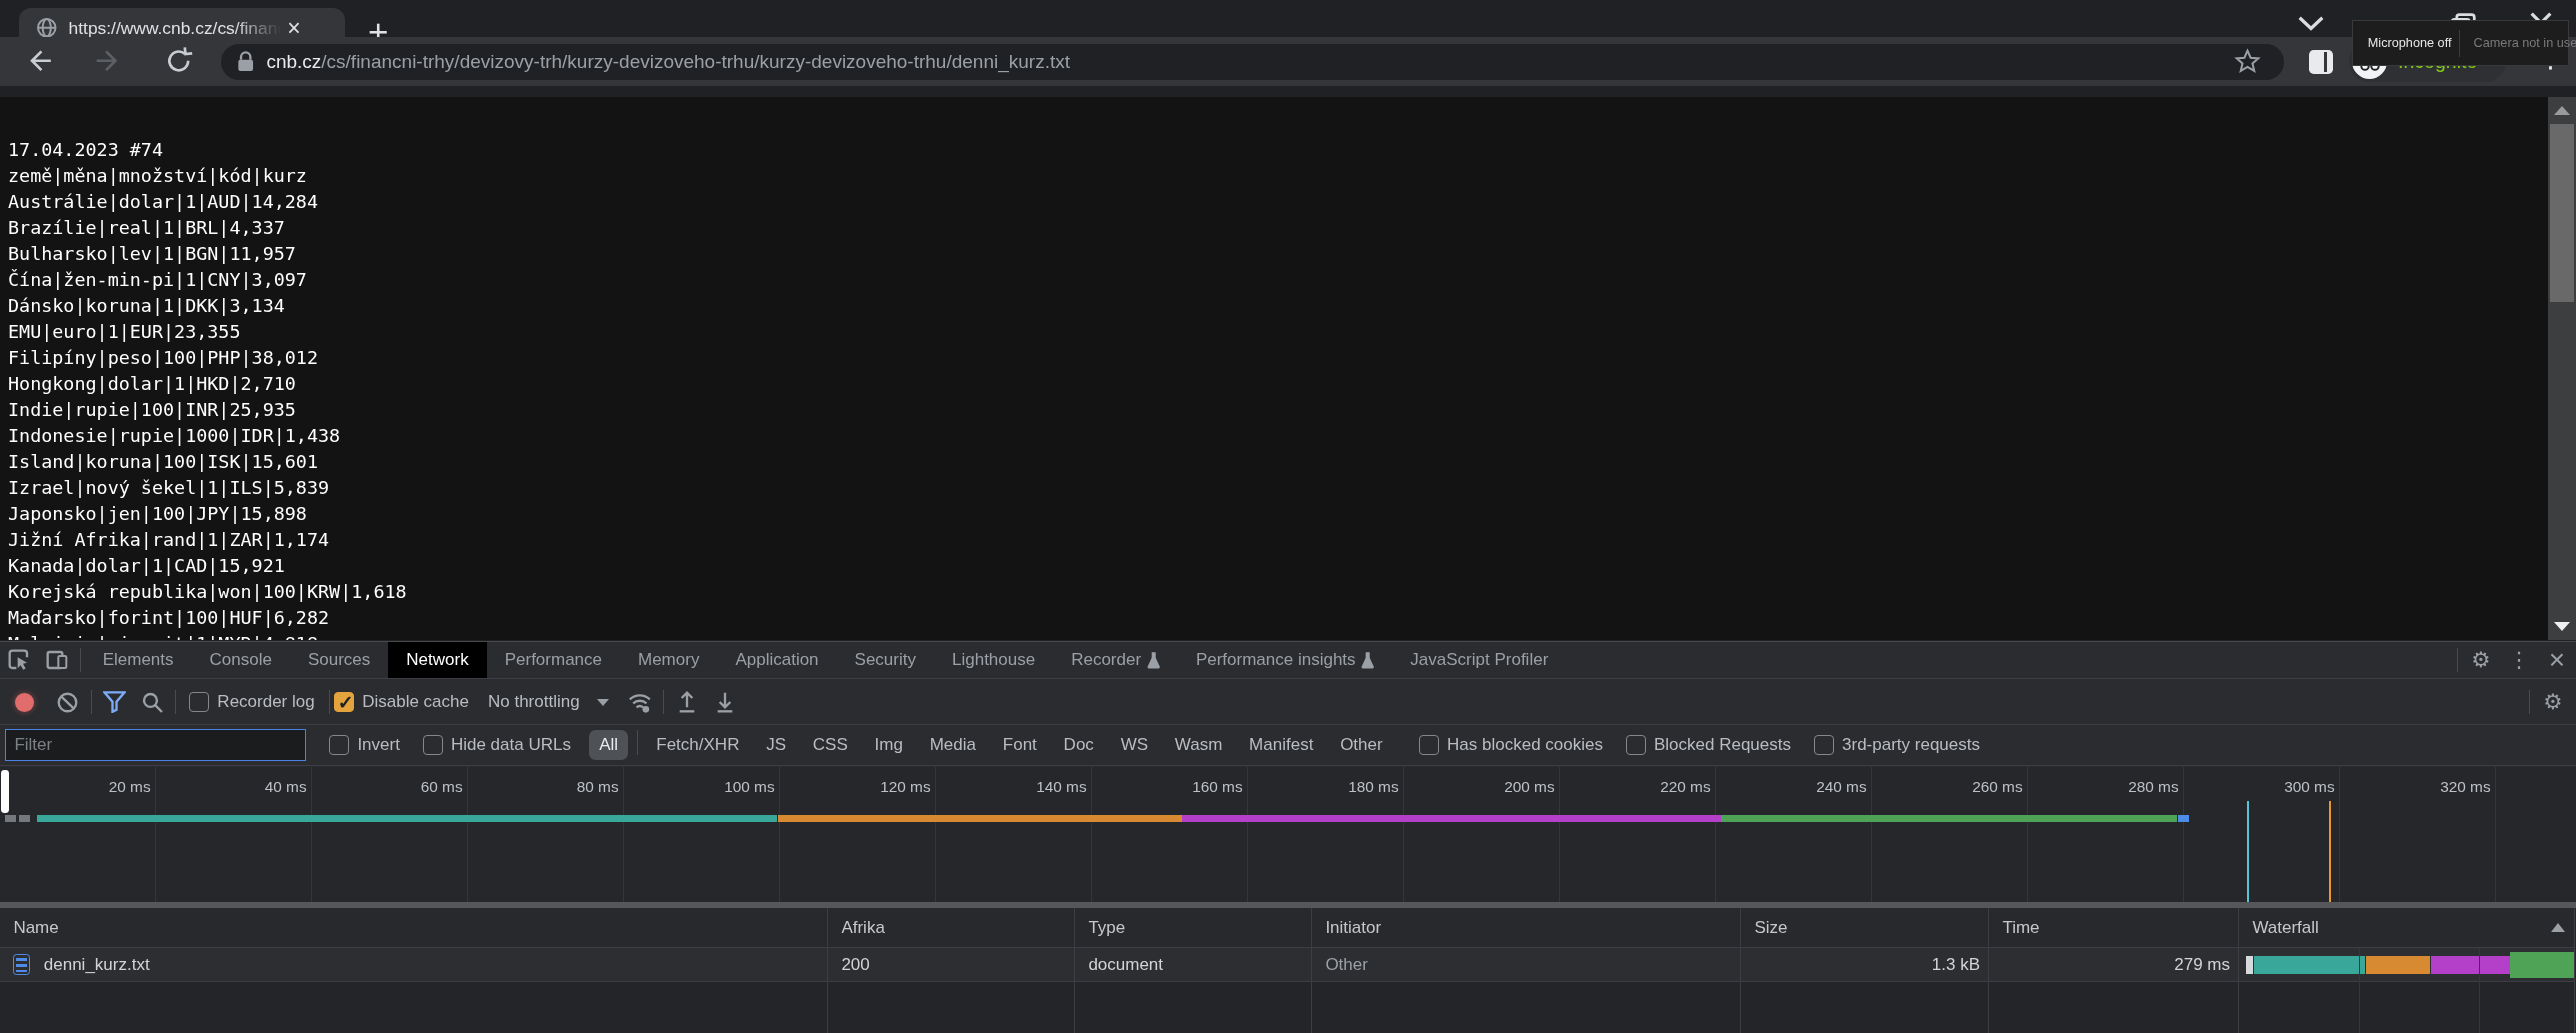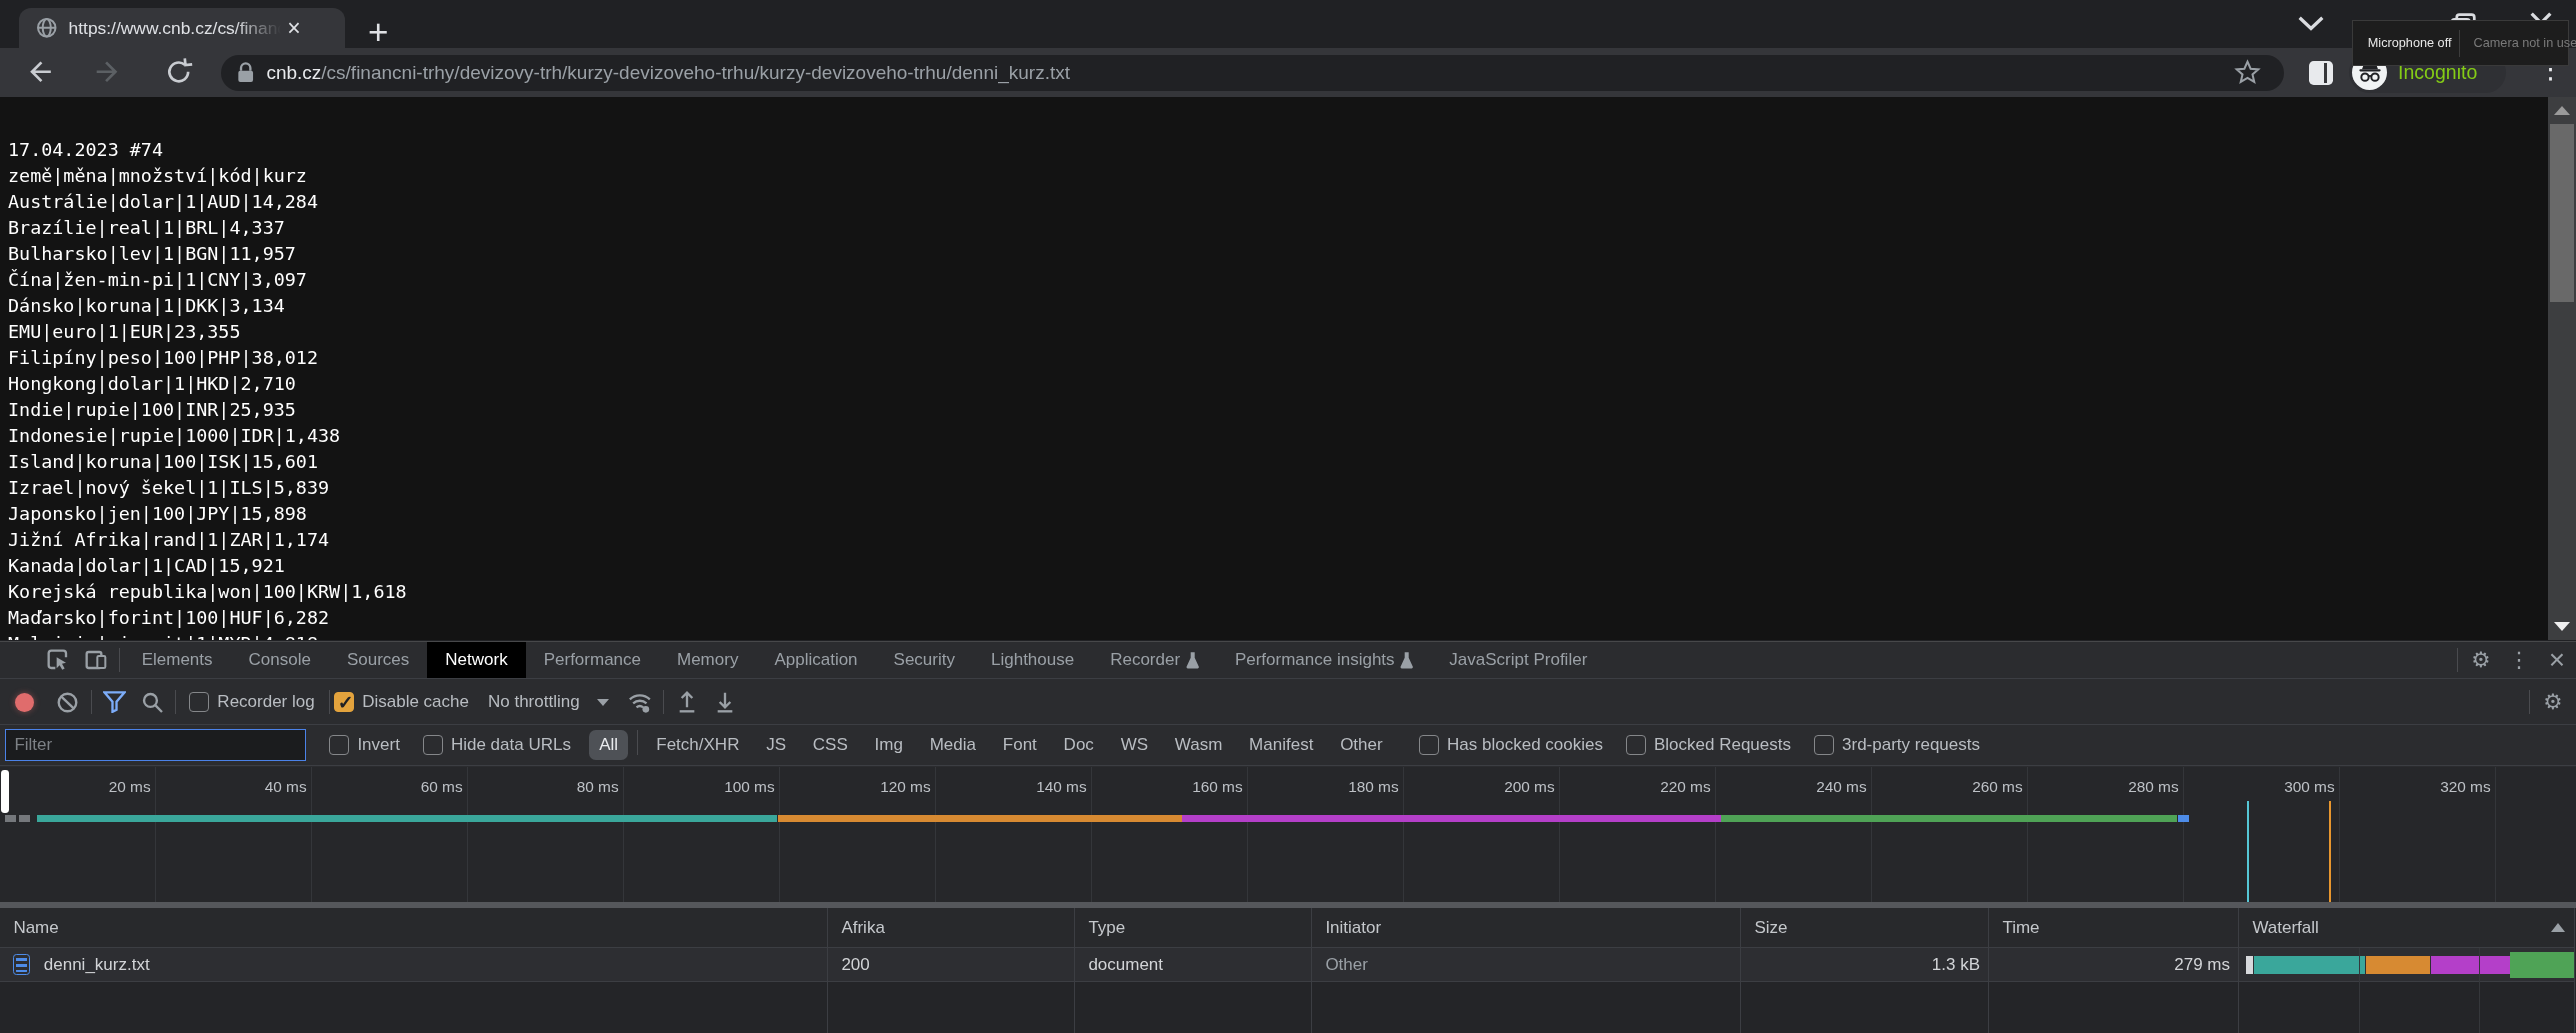--- a/index.html
+++ b/index.html
@@ -21,7 +21,7 @@
   .win-ctl { position:absolute; top:8px; color:#dadce0; }
   .chev svg, .restore svg, .wclose svg { display:block; }
 
-  .toolbar { position:absolute; left:0; top:48px; width:2576px; height:49px; background:#35363a; }
+  .toolbar { position:absolute; left:0; top:37px; width:2576px; height:49px; background:#35363a; }
   .nav-ic { position:absolute; top:9.4px; width:29.5px; height:29.5px; }
   .omnibox { position:absolute; left:221px; top:6.7px; width:2063px; height:36px; background:#202124;
     border-radius:18px; display:flex; align-items:center; }

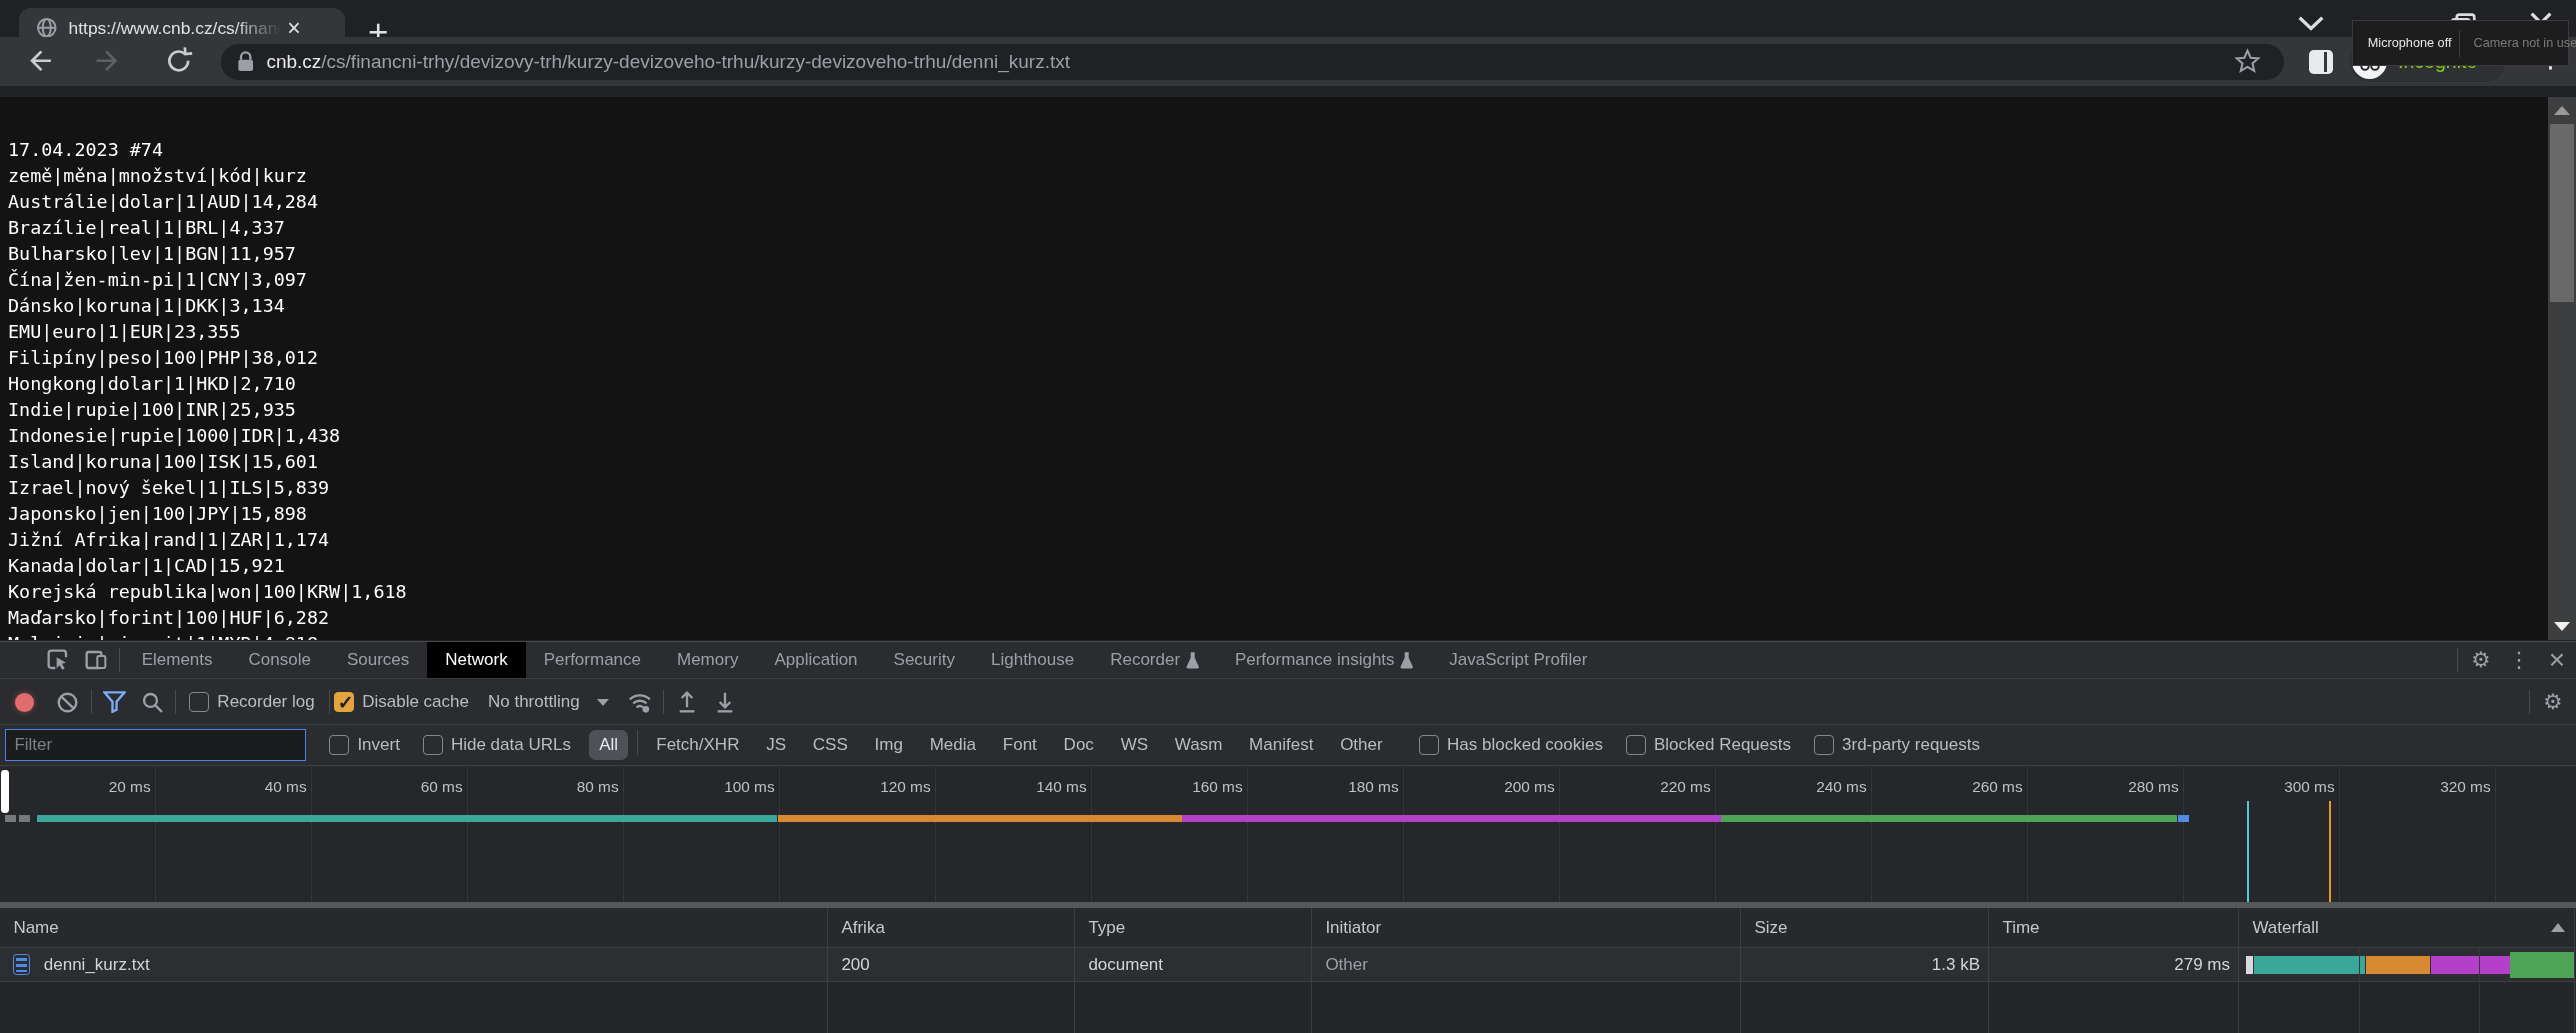--- a/index.html
+++ b/index.html
@@ -60,7 +60,7 @@
   .devtools { position:absolute; left:0; top:641px; width:2576px; height:393px; background:#2b2c2f;
     border-top:1.3px solid #47484a; color:#cfd1d4; }
   .dt-tabbar { position:absolute; left:0; top:0; width:100%; height:37px; border-bottom:0.7px solid #3c3e43;
-    display:flex; align-items:center;padding-left:39px; }
+    display:flex; align-items:center; }
   .dt-icbtn { width:38px; height:36px; display:flex; align-items:center; justify-content:center; flex:none; }
   .dt-sep { width:0.7px; height:24px; background:#4a4b4f; margin:0 4px; flex:none; }
   .dt-tab { padding:0 18px; height:36px; line-height:36px; font-size:17px; color:#9aa0a6; white-space:nowrap;

